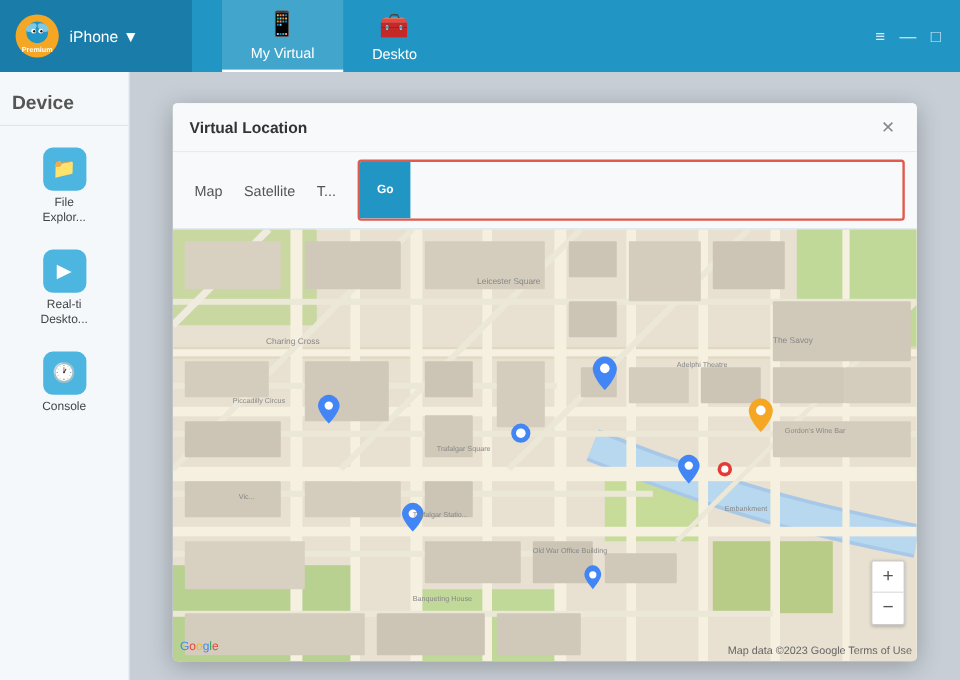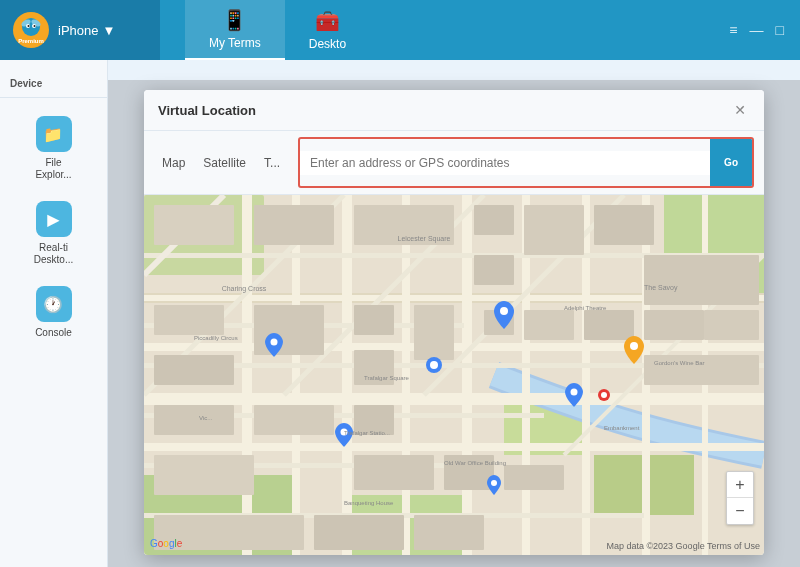--- a/index.html
+++ b/index.html
@@ -304,7 +304,7 @@
   <div class="nav-tabs">
     <div class="nav-tab active">
       <span class="nav-tab-icon">📱</span>
-      <span>My Terms</span>
+      <span>My Virtual</span>
     </div>
     <div class="nav-tab">
       <span class="nav-tab-icon">🧰</span>

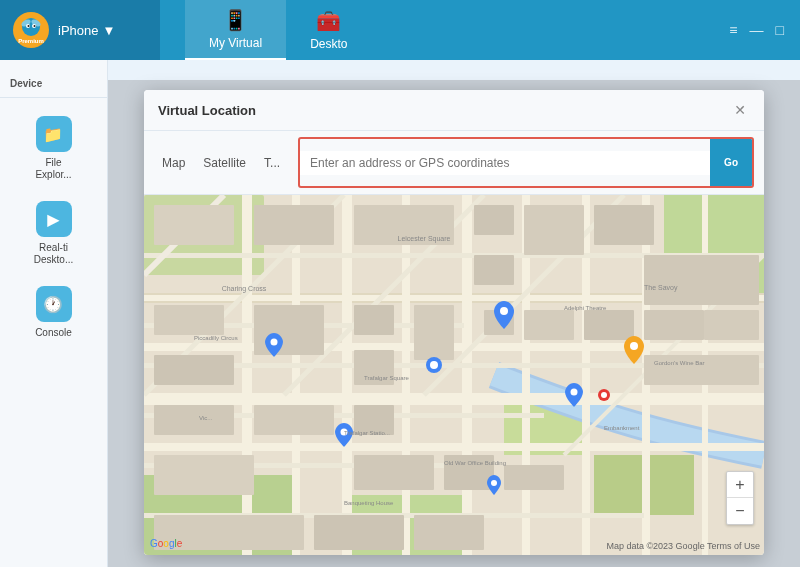--- a/index.html
+++ b/index.html
@@ -88,7 +88,7 @@
     }
     .device-info {
       padding: 8px 10px;
-      font-size: 10px;
+      font-size: 16px;
       color: #555;
       font-weight: 600;
       border-bottom: 1px solid #dce6ef;

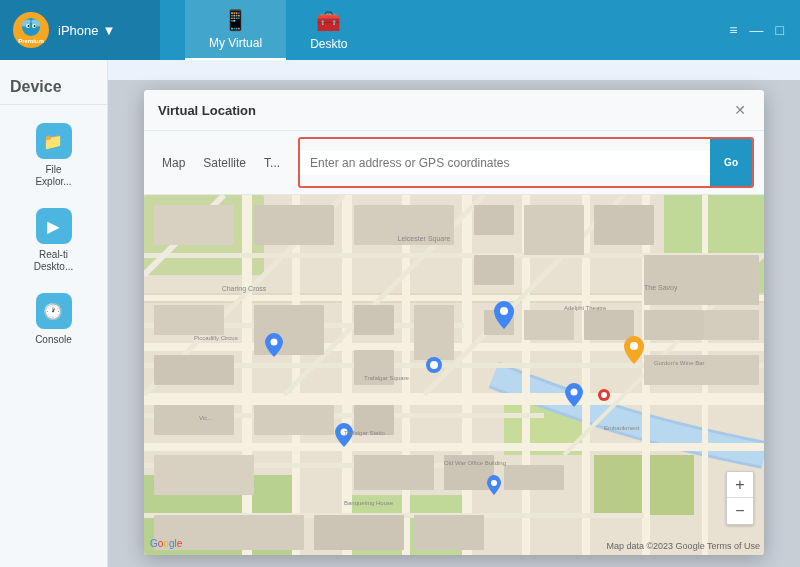--- a/index.html
+++ b/index.html
@@ -134,10 +134,9 @@
       background: rgba(0,0,0,0.15);
       z-index: 10;
       display: flex;
-      align-items: flex-start;
+      align-items: center;
       justify-content: center;
       padding-top: 10px;
-      margin-top: 20px;
     }
 
     

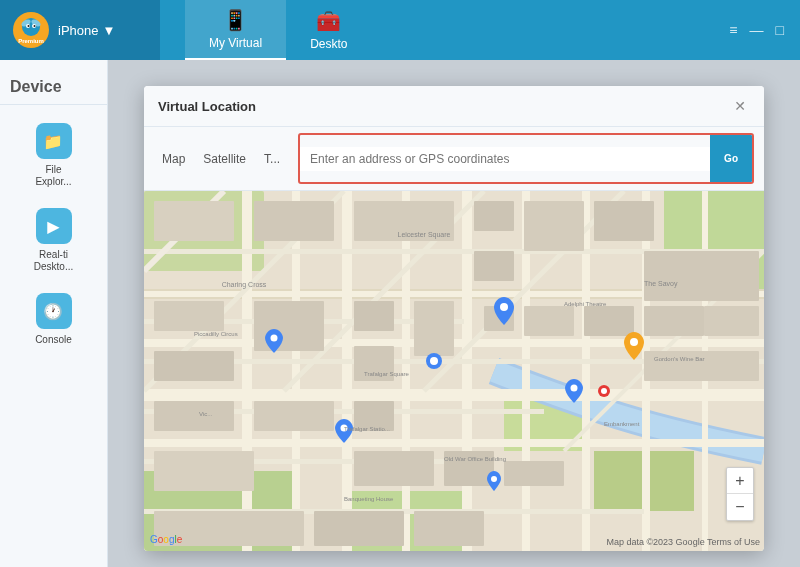--- a/index.html
+++ b/index.html
@@ -355,7 +355,6 @@
             <span class="map-tab">T...</span>
           </div>
           <div class="search-bar">
-            <input class="search-input" type="text" placeholder="Enter an address or GPS coordinates" style="">
             <button class="go-btn">Go</button>
           </div>
         </div>

